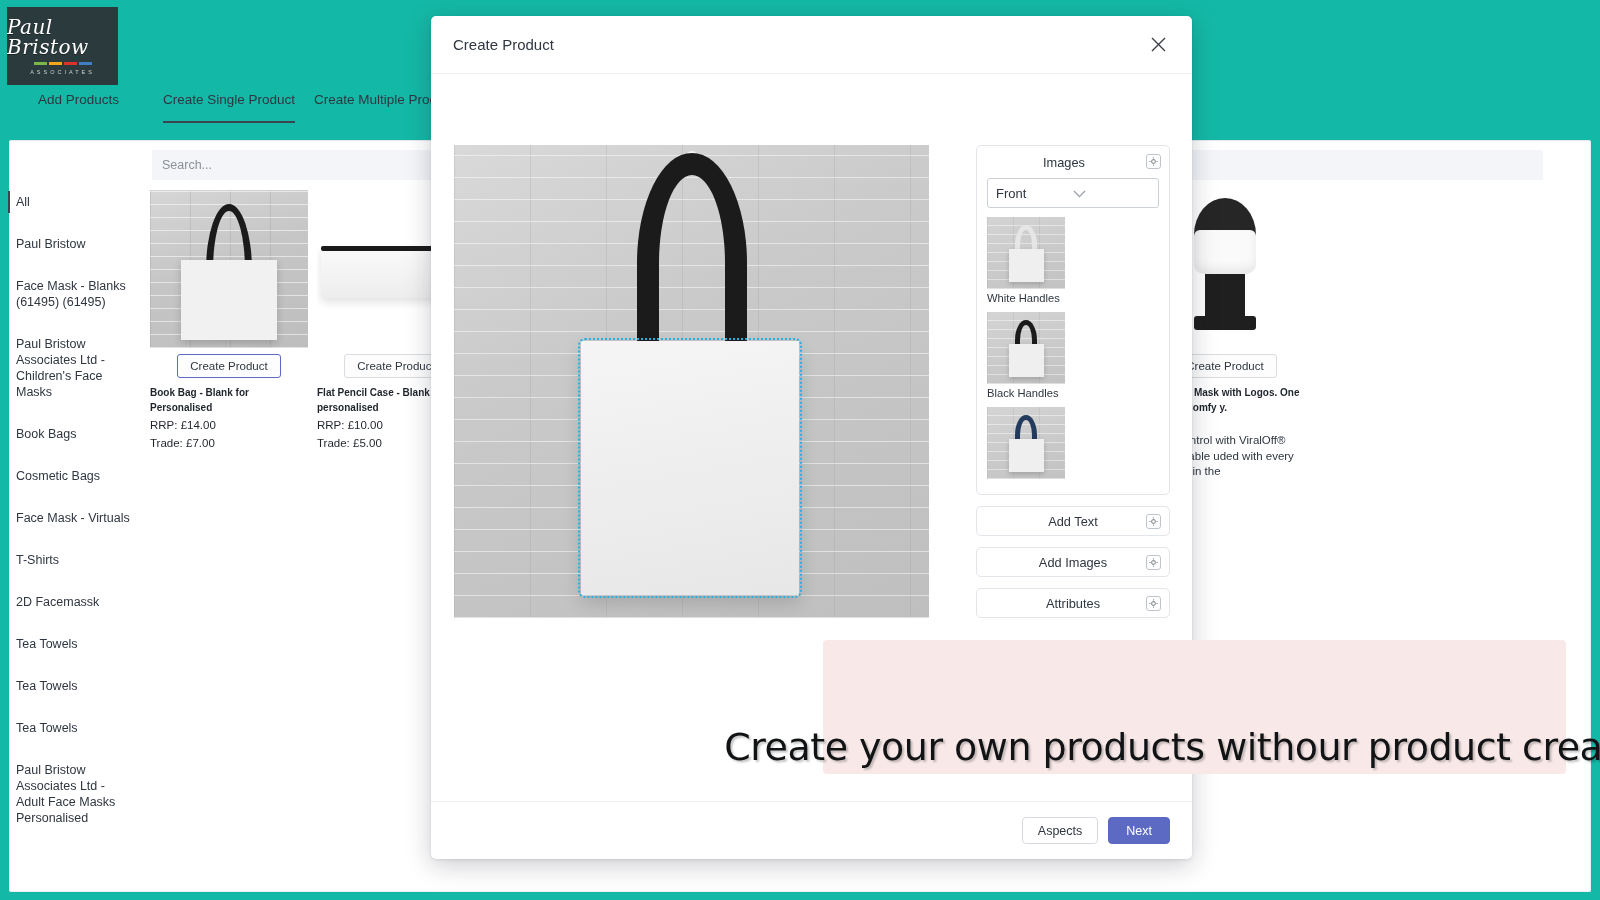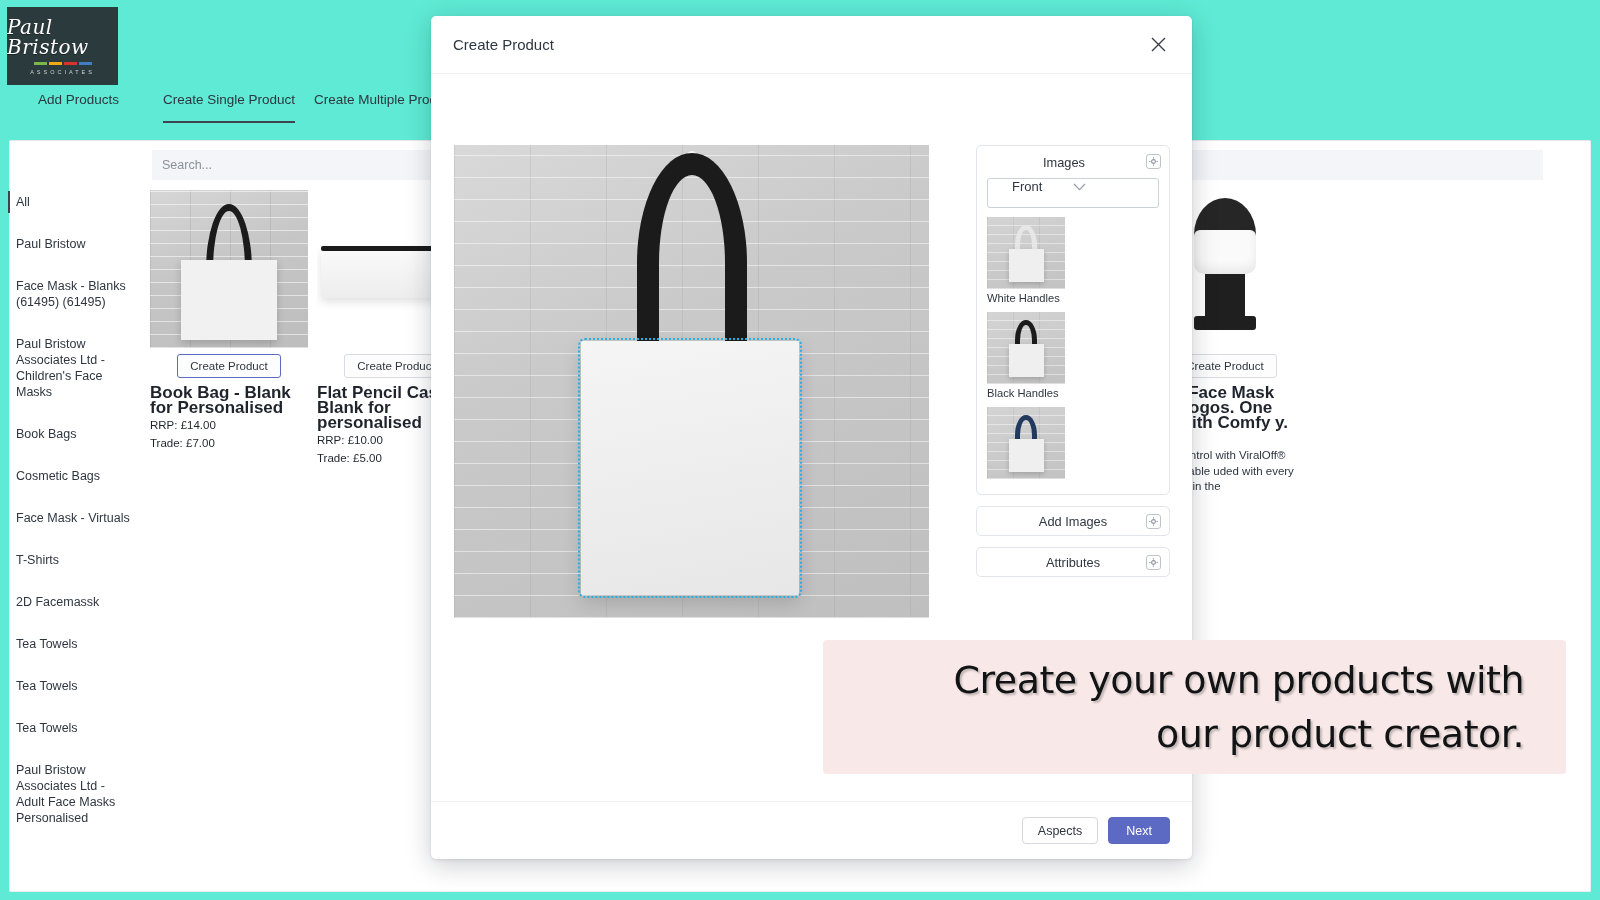--- a/index.html
+++ b/index.html
@@ -14,7 +14,7 @@
   #app { position: relative; width: 1600px; height: 900px; background:#fff; }
 
   
-  .bg-page { position:absolute; inset:0; background:#5eead4; }
+  .bg-page { position:absolute; inset:0; background:#14b8a6; }
 
   .logo-box {
     position:absolute; left:7px; top:7px; width:111px; height:78px;

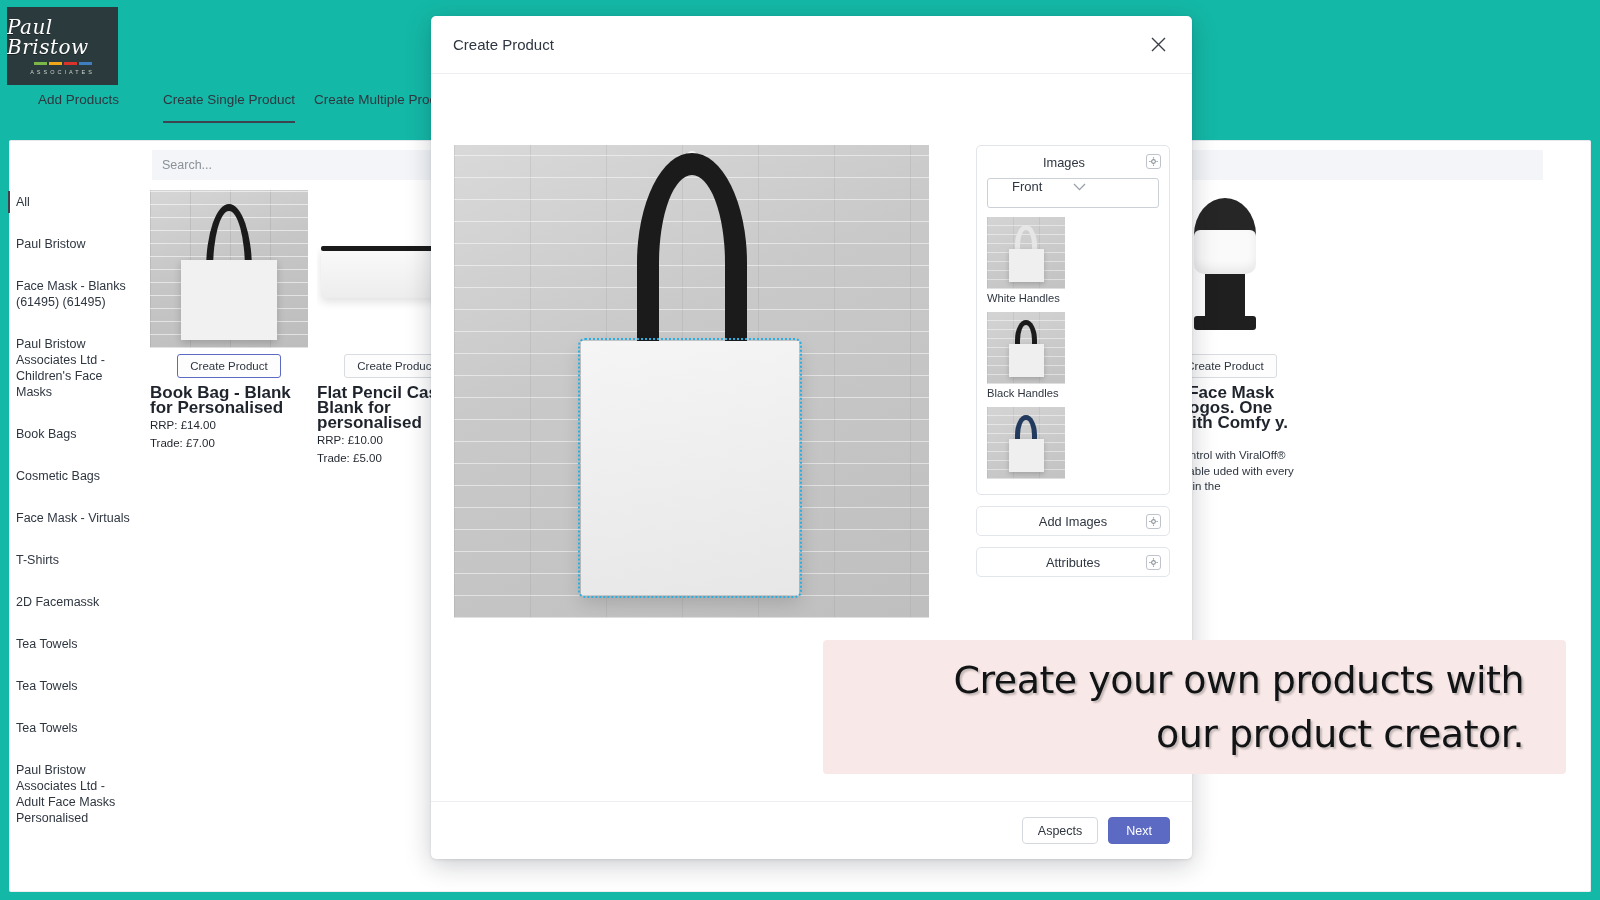--- a/index.html
+++ b/index.html
@@ -172,8 +172,8 @@
 
   .select {
     margin-top:8px; width:100%; height:30px; border:1px solid #ccd1d8;
-    border-radius:3px; background:#fff; display:flex; align-items:flex-start;
-    padding:0 24px; font-size:13px; color:#2f3640; cursor:pointer;
+    border-radius:3px; background:#fff; display:flex; align-items:center;
+    padding:0 8px; font-size:13px; color:#2f3640; cursor:pointer;
   }
   .select span { flex:1; }
   .chev { color:#9aa0a8; }

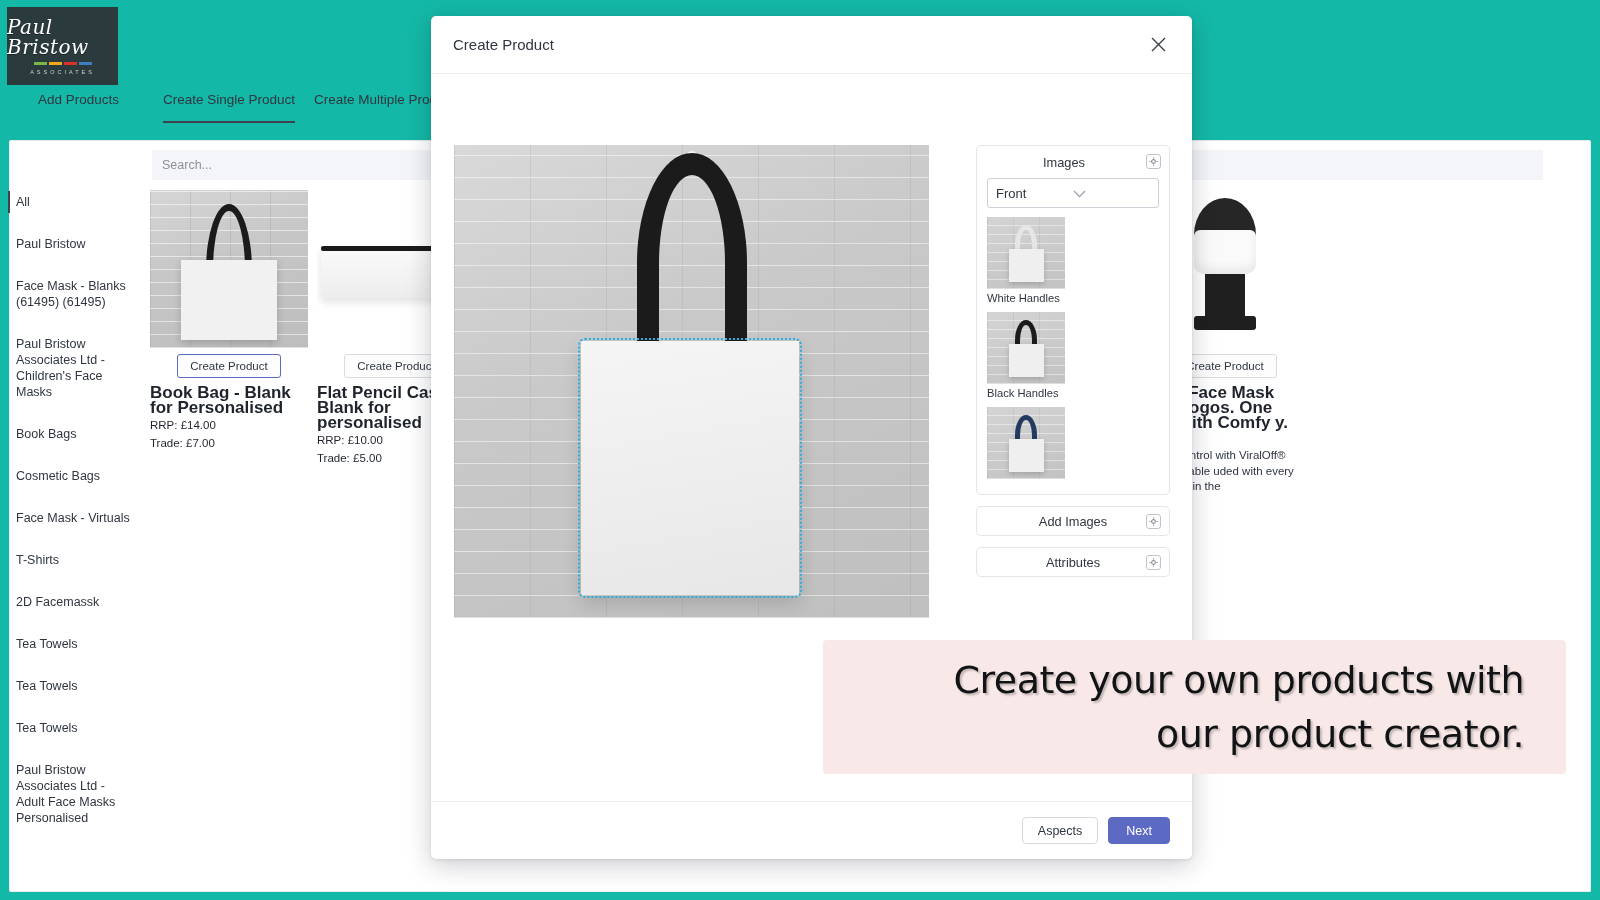--- a/index.html
+++ b/index.html
@@ -96,7 +96,7 @@
   }
   .create-btn.focused { border:1.6px solid #5c6ac4; }
   .card-title {
-    margin-top:7px; font-size:17px; font-weight:bold; color:#1f242c;
+    margin-top:7px; font-size:10px; font-weight:bold; color:#1f242c;
     line-height:15px;
   }
   .card-price { font-size:11.5px; color:#1f242c; margin-top:3px; line-height:15px; }

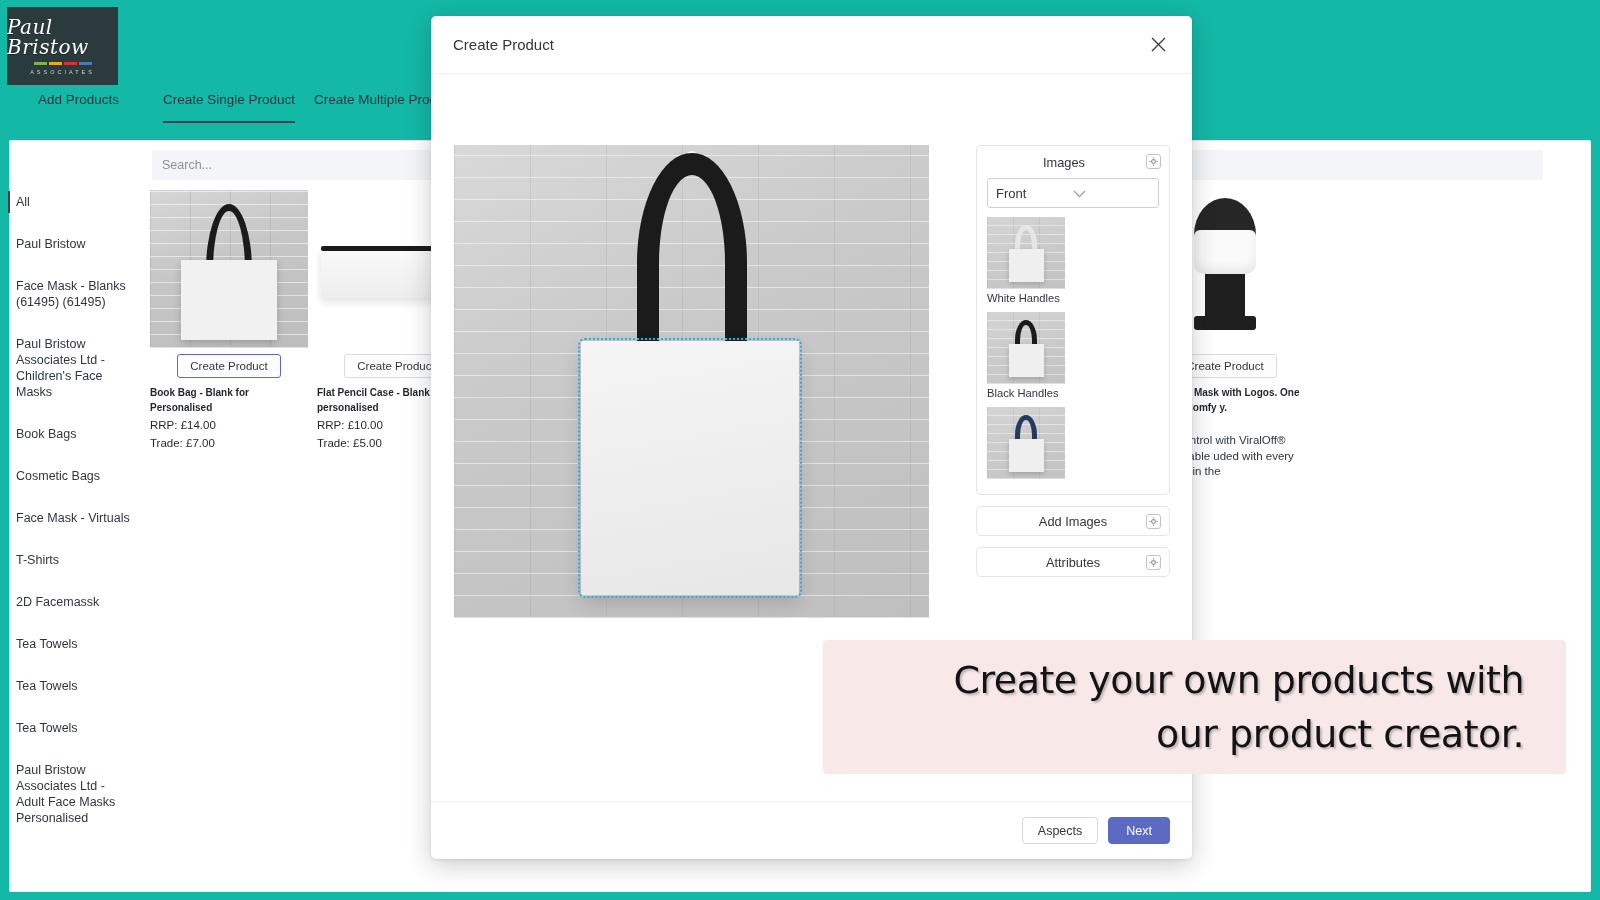--- a/index.html
+++ b/index.html
@@ -401,6 +401,15 @@
           </div>
         </div>
 
+        <button class="act-btn">
+          <span>Add Text</span>
+          <span class="gear-sq" style="top:7px">
+            <svg width="9" height="9" viewBox="0 0 10 10">
+                <circle cx="5" cy="5" r="2.1" fill="none" stroke="#8c9299" stroke-width="1.2"></circle>
+                <path d="M5 0.3v1.4M5 8.3v1.4M0.3 5h1.4M8.3 5h1.4" stroke="#8c9299" stroke-width="1.2"></path>
+              </svg>
+          </span>
+        </button>
 
         <button class="act-btn">
           <span>Add Images</span>

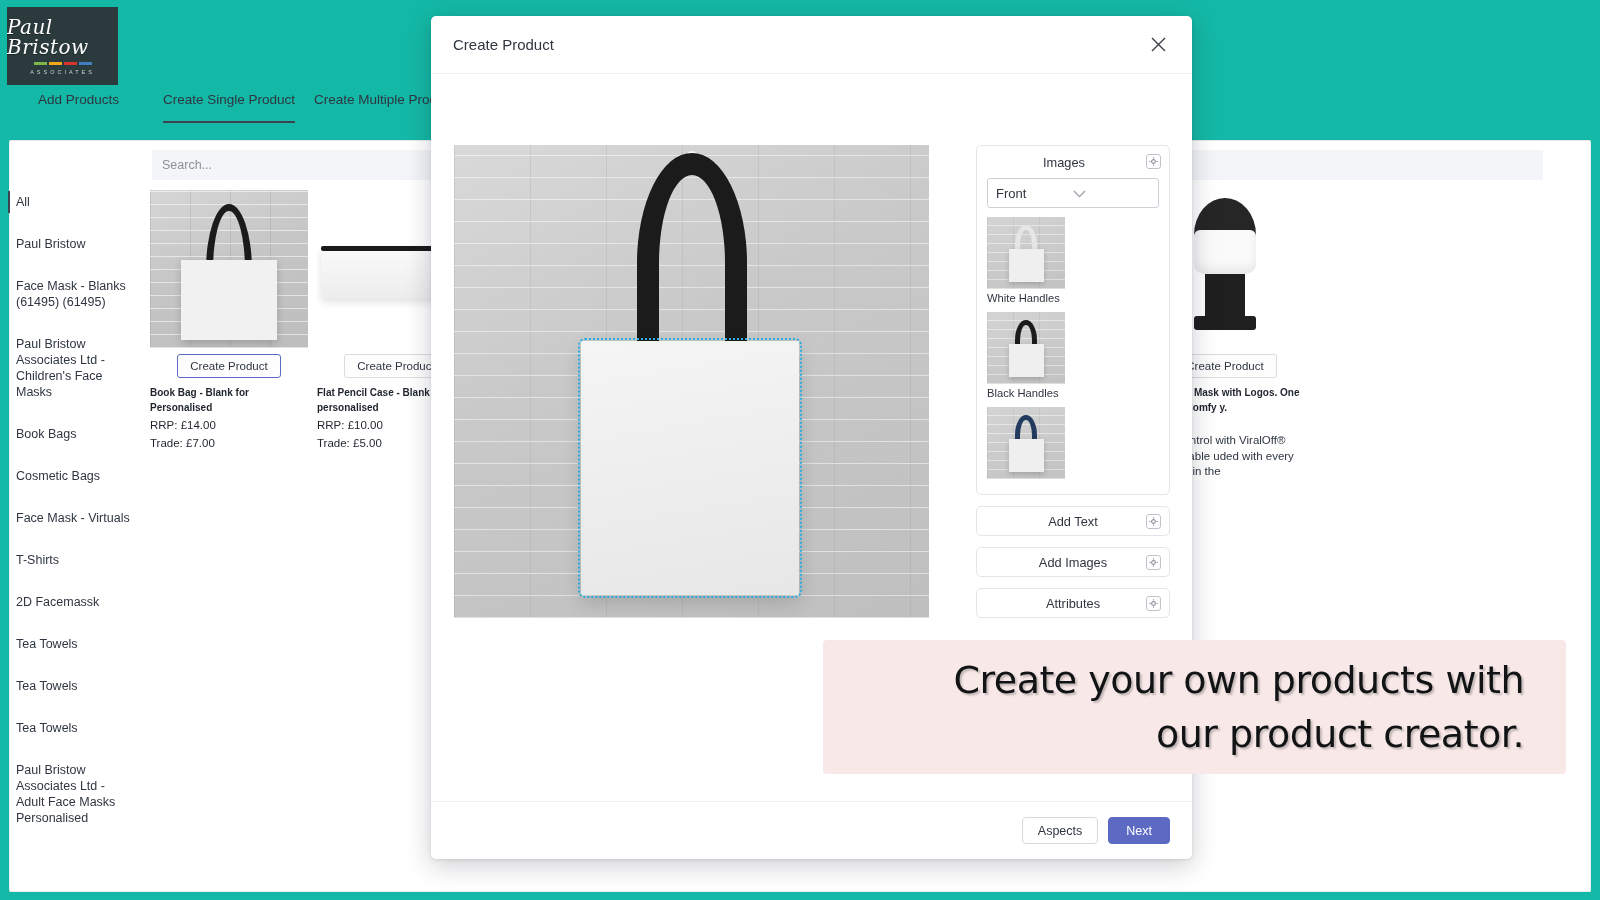--- a/index.html
+++ b/index.html
@@ -217,7 +217,7 @@
   .banner {
     position:absolute; left:823px; top:640px; width:743px; height:134px;
     background:#f8e9e8; border-radius:4px; z-index:60;
-    display:flex; flex-direction:column; align-items:flex-end;
+    display:flex; flex-direction:row; align-items:flex-end;
     justify-content:center; padding:0 42px 0 40px;
   }
   .banner-line {

